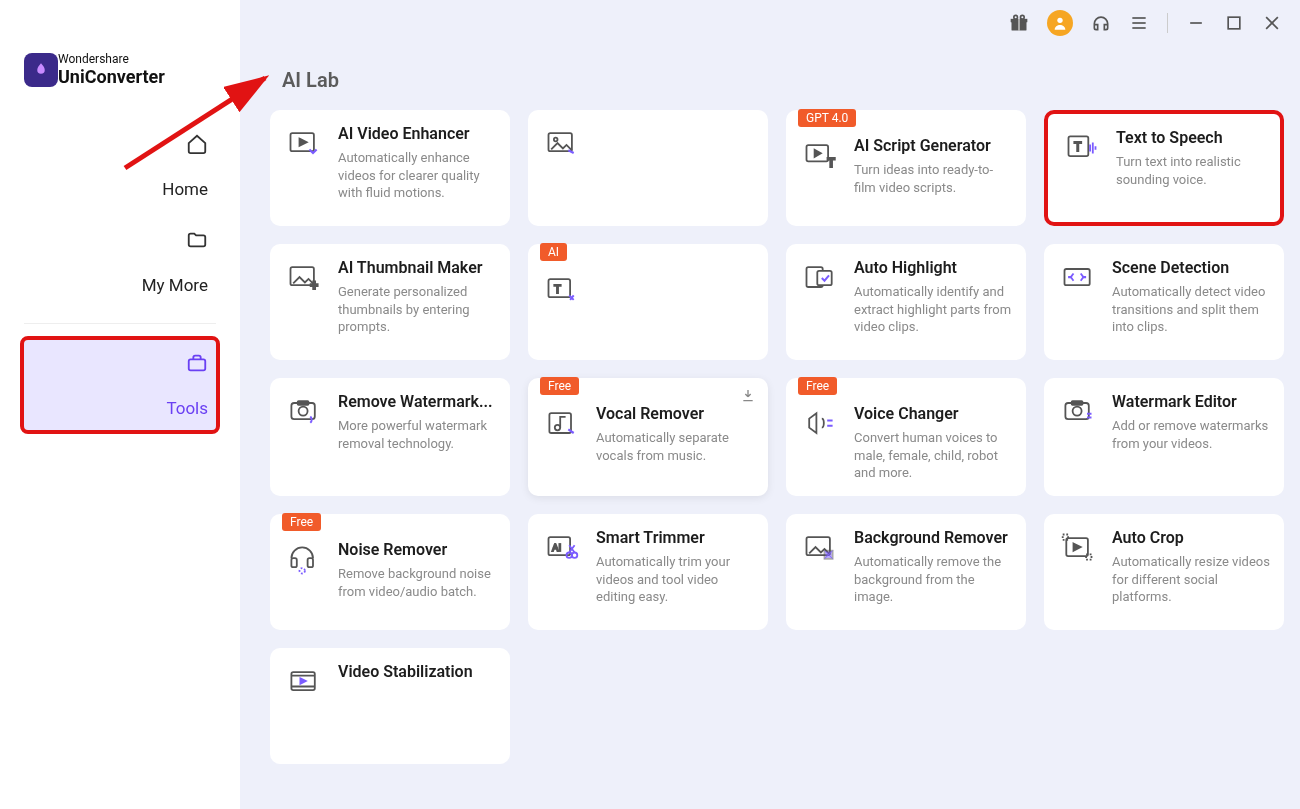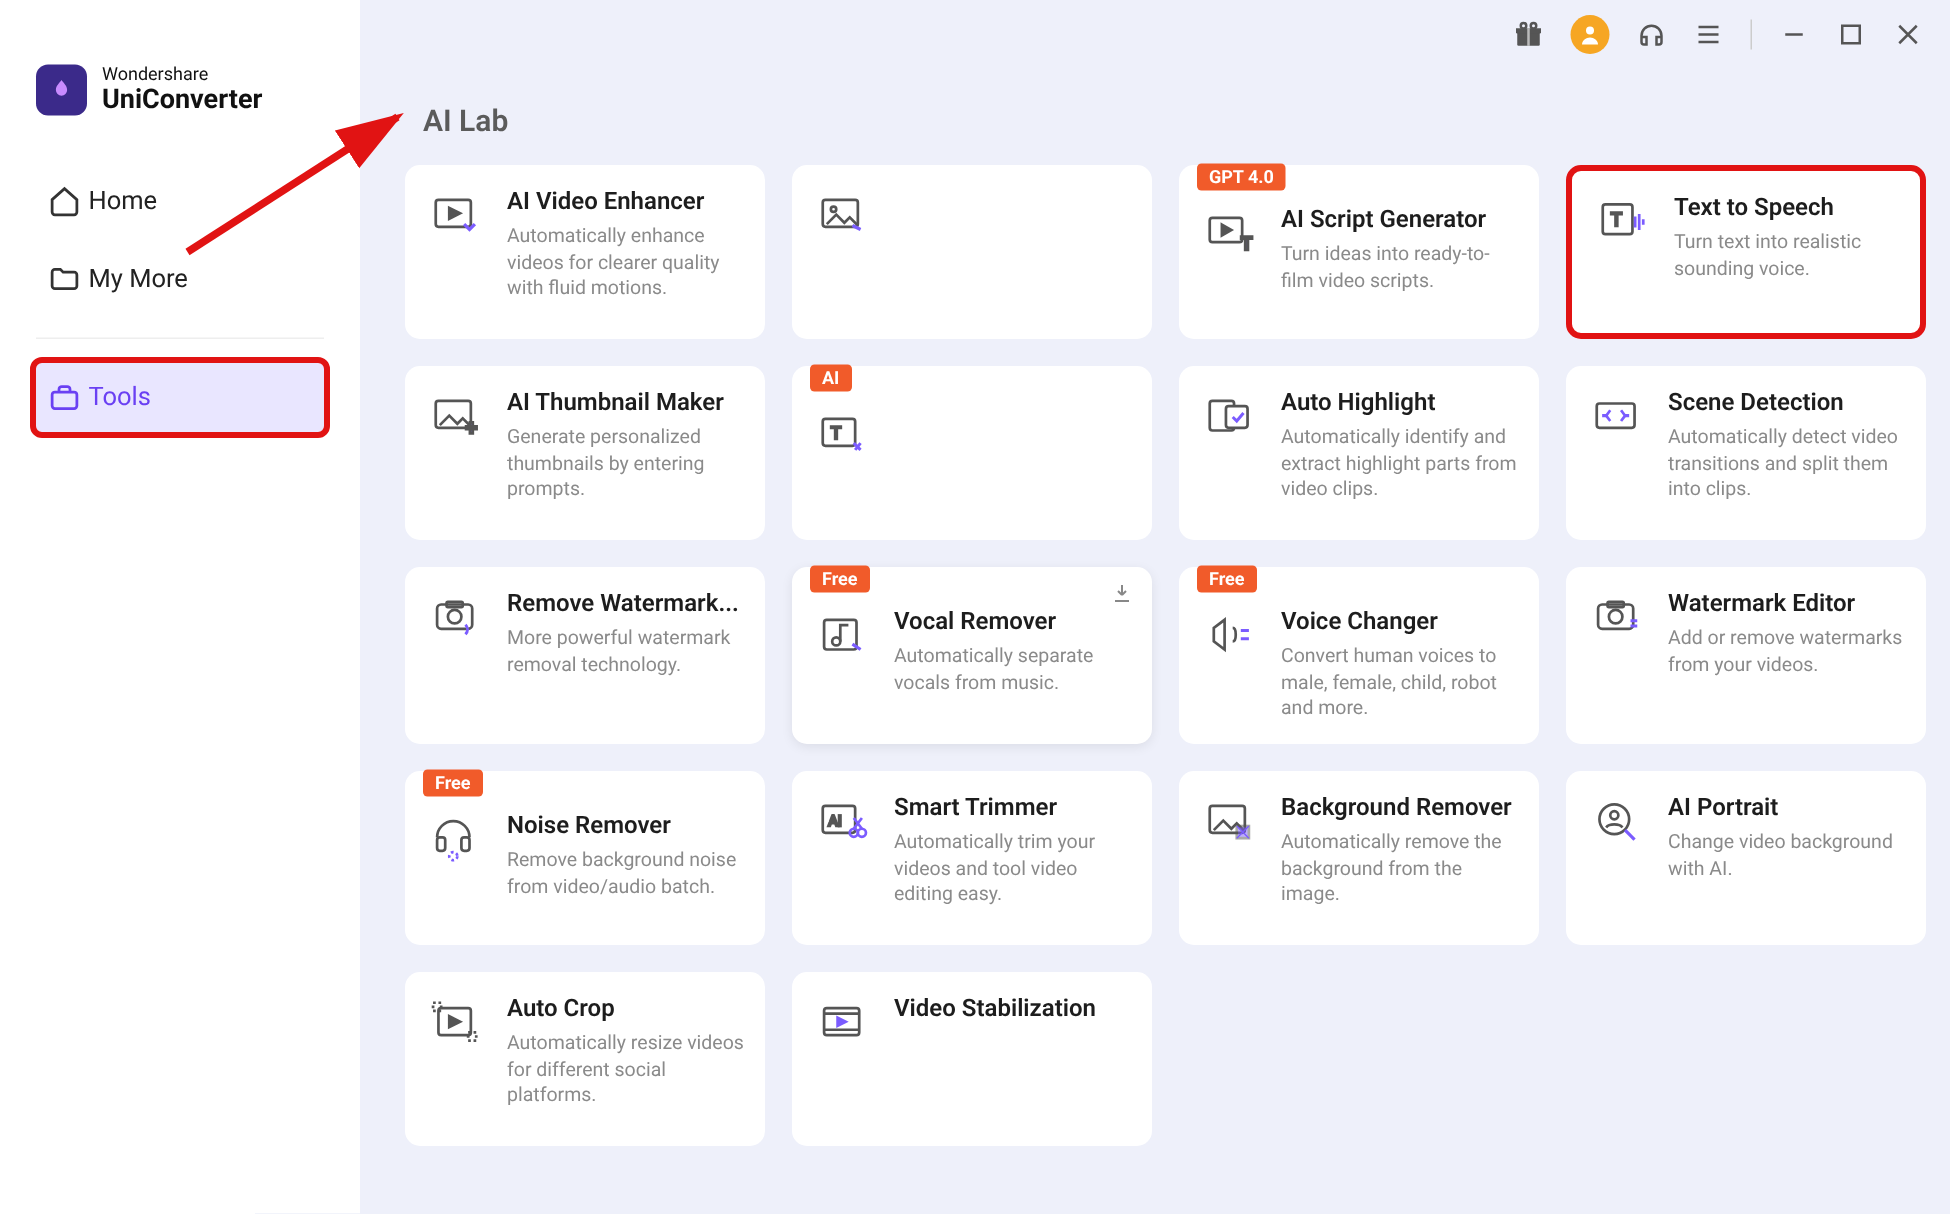--- a/index.html
+++ b/index.html
@@ -17,7 +17,7 @@
     padding: 18px 24px 0 24px;
     flex-shrink: 0;
   }
-  .logo-row { display: flex; align-items: center; gap: 10px; margin-bottom: 34px; margin-top: 24px;}
+  .logo-row { display: flex; align-items: center; gap: 0; margin-bottom: 34px; margin-top: 34px;}
   .logo-mark {
     width: 34px; height: 34px; background: #3b2a8a; border-radius: 8px;
     display:flex; align-items:center; justify-content:center;

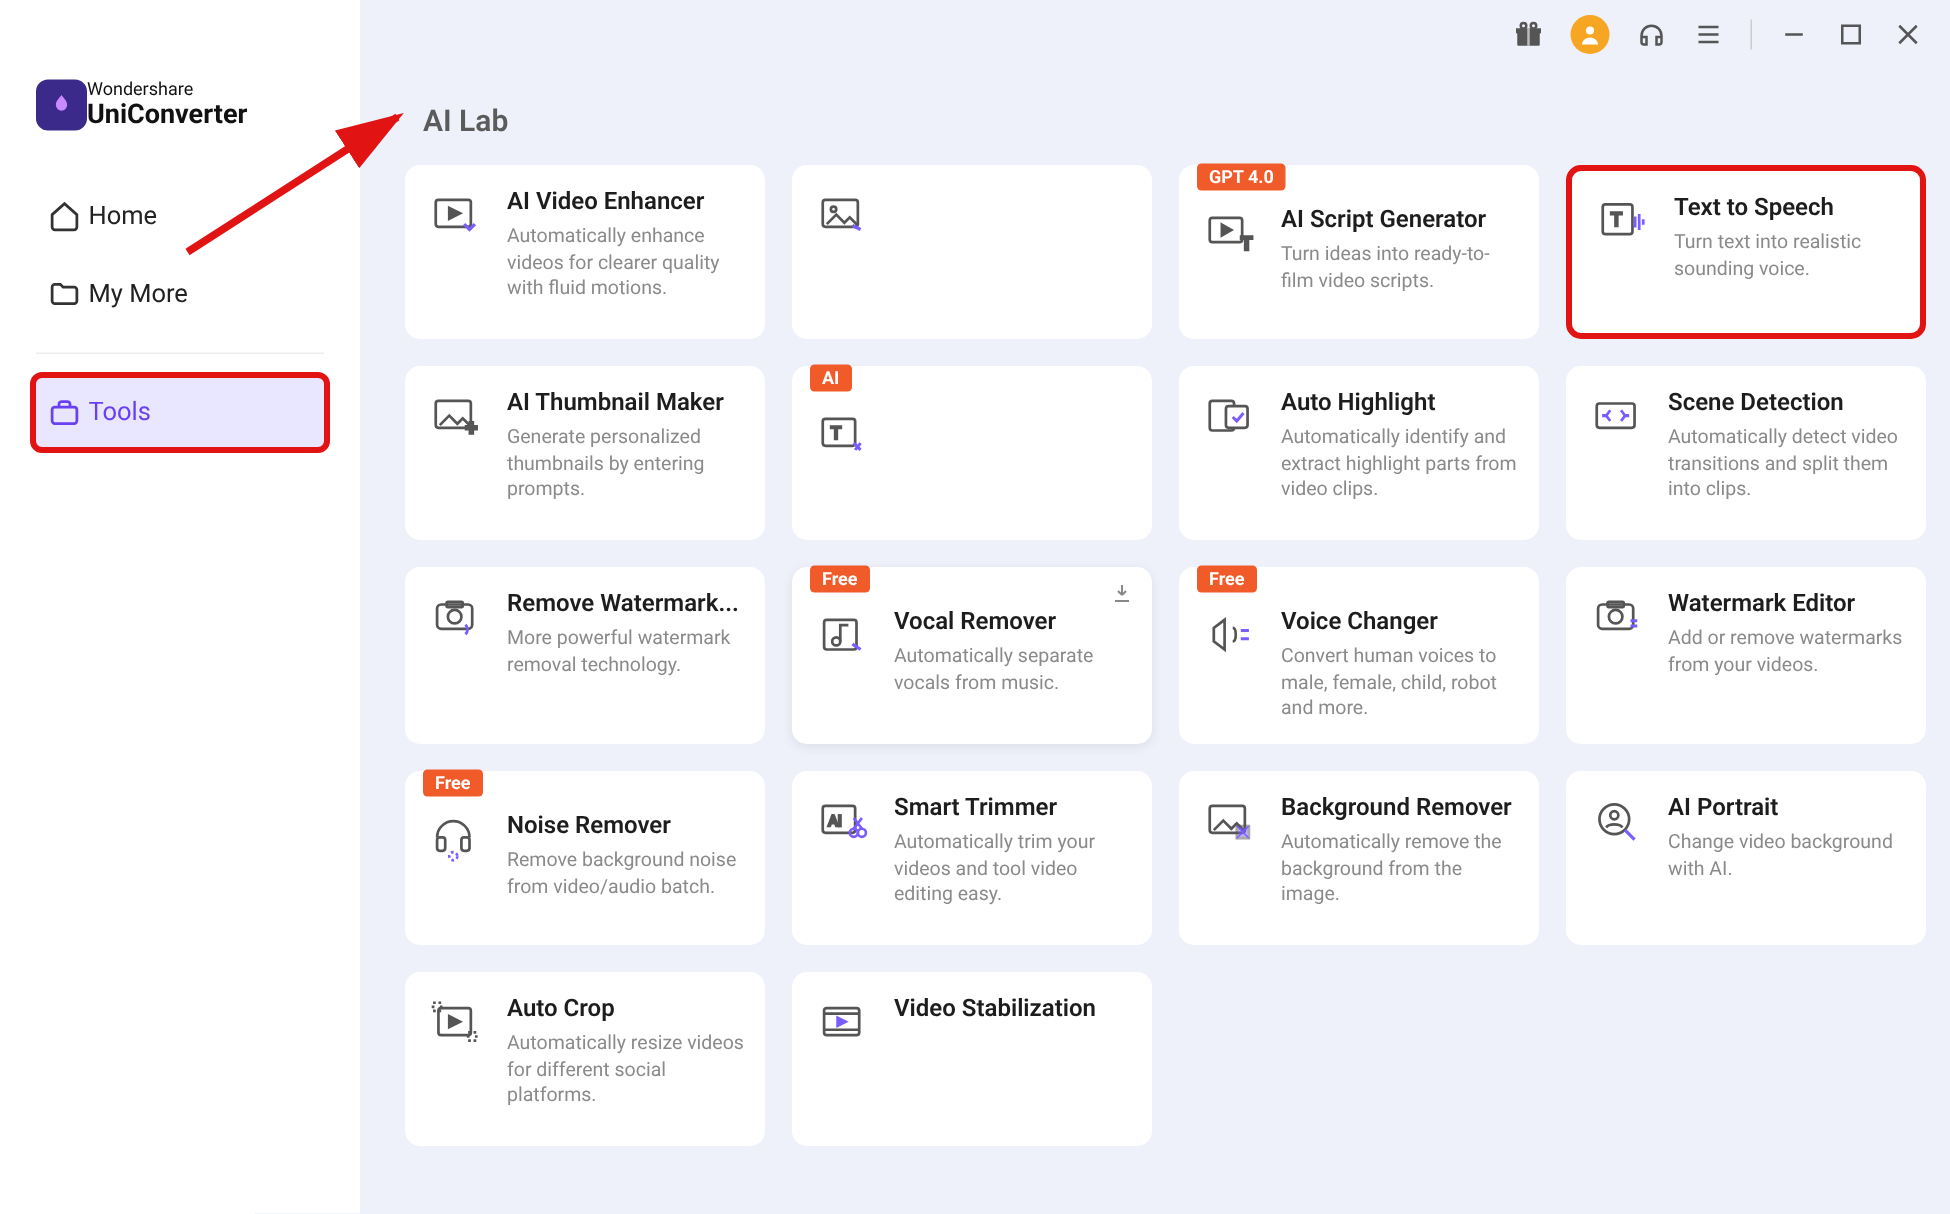--- a/index.html
+++ b/index.html
@@ -66,7 +66,7 @@
   .card .desc { font-size:13px; color:#8a8a8a; line-height:1.35;}
   .badge {
     position:absolute; top:-1px; left:12px;
-    font-size:12px; font-weight:700; color:#fff; padding:2px 8px; border-radius:3px;
+    font-size:12px; font-weight:400; color:#fff; padding:2px 8px; border-radius:3px;
   }
   .badge.orange { background:#f15b2a;}
   .card .dl {

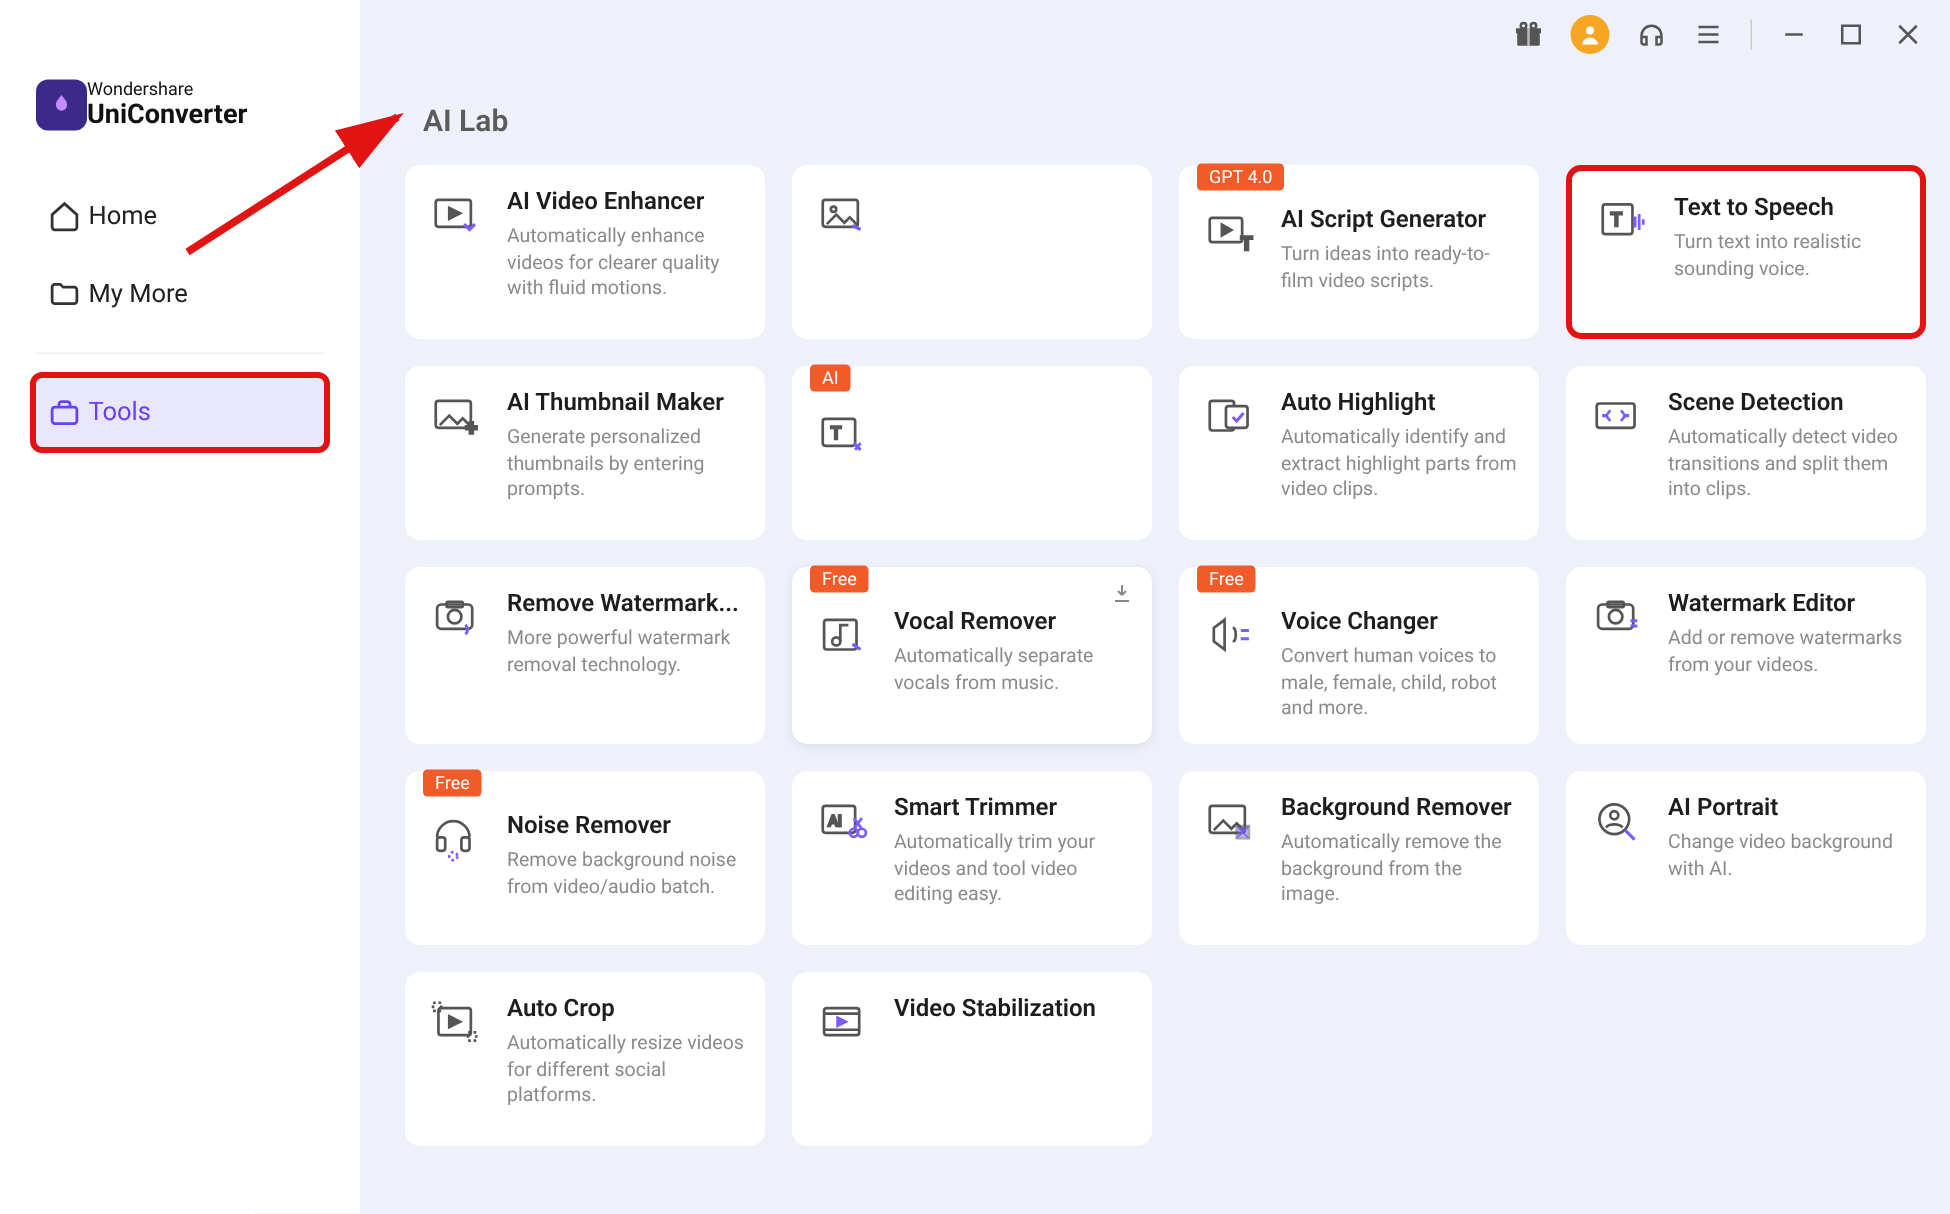--- a/index.html
+++ b/index.html
@@ -26,9 +26,9 @@
   .logo-text .top { font-size: 12px; color:#111; }
   .logo-text .bot { font-size: 18px; font-weight:700; color:#111; }
   .nav-item {
-    display:flex; align-items:center; gap:5px;
+    display:flex; align-items:flex-end; gap:24px;
     padding:12px 8px; border-radius:10px; cursor:pointer;
-    font-size:17px; color:#222; margin-bottom:6px;
+    font-size:17px; color:#222; margin-bottom:6px;flex-direction:column;
   }
   .nav-item .ic { width:22px; height:22px; display:flex; align-items:center; justify-content:center; color:#333;}
   .nav-item.active { background:#e9e6ff; color:#6a40f3;}

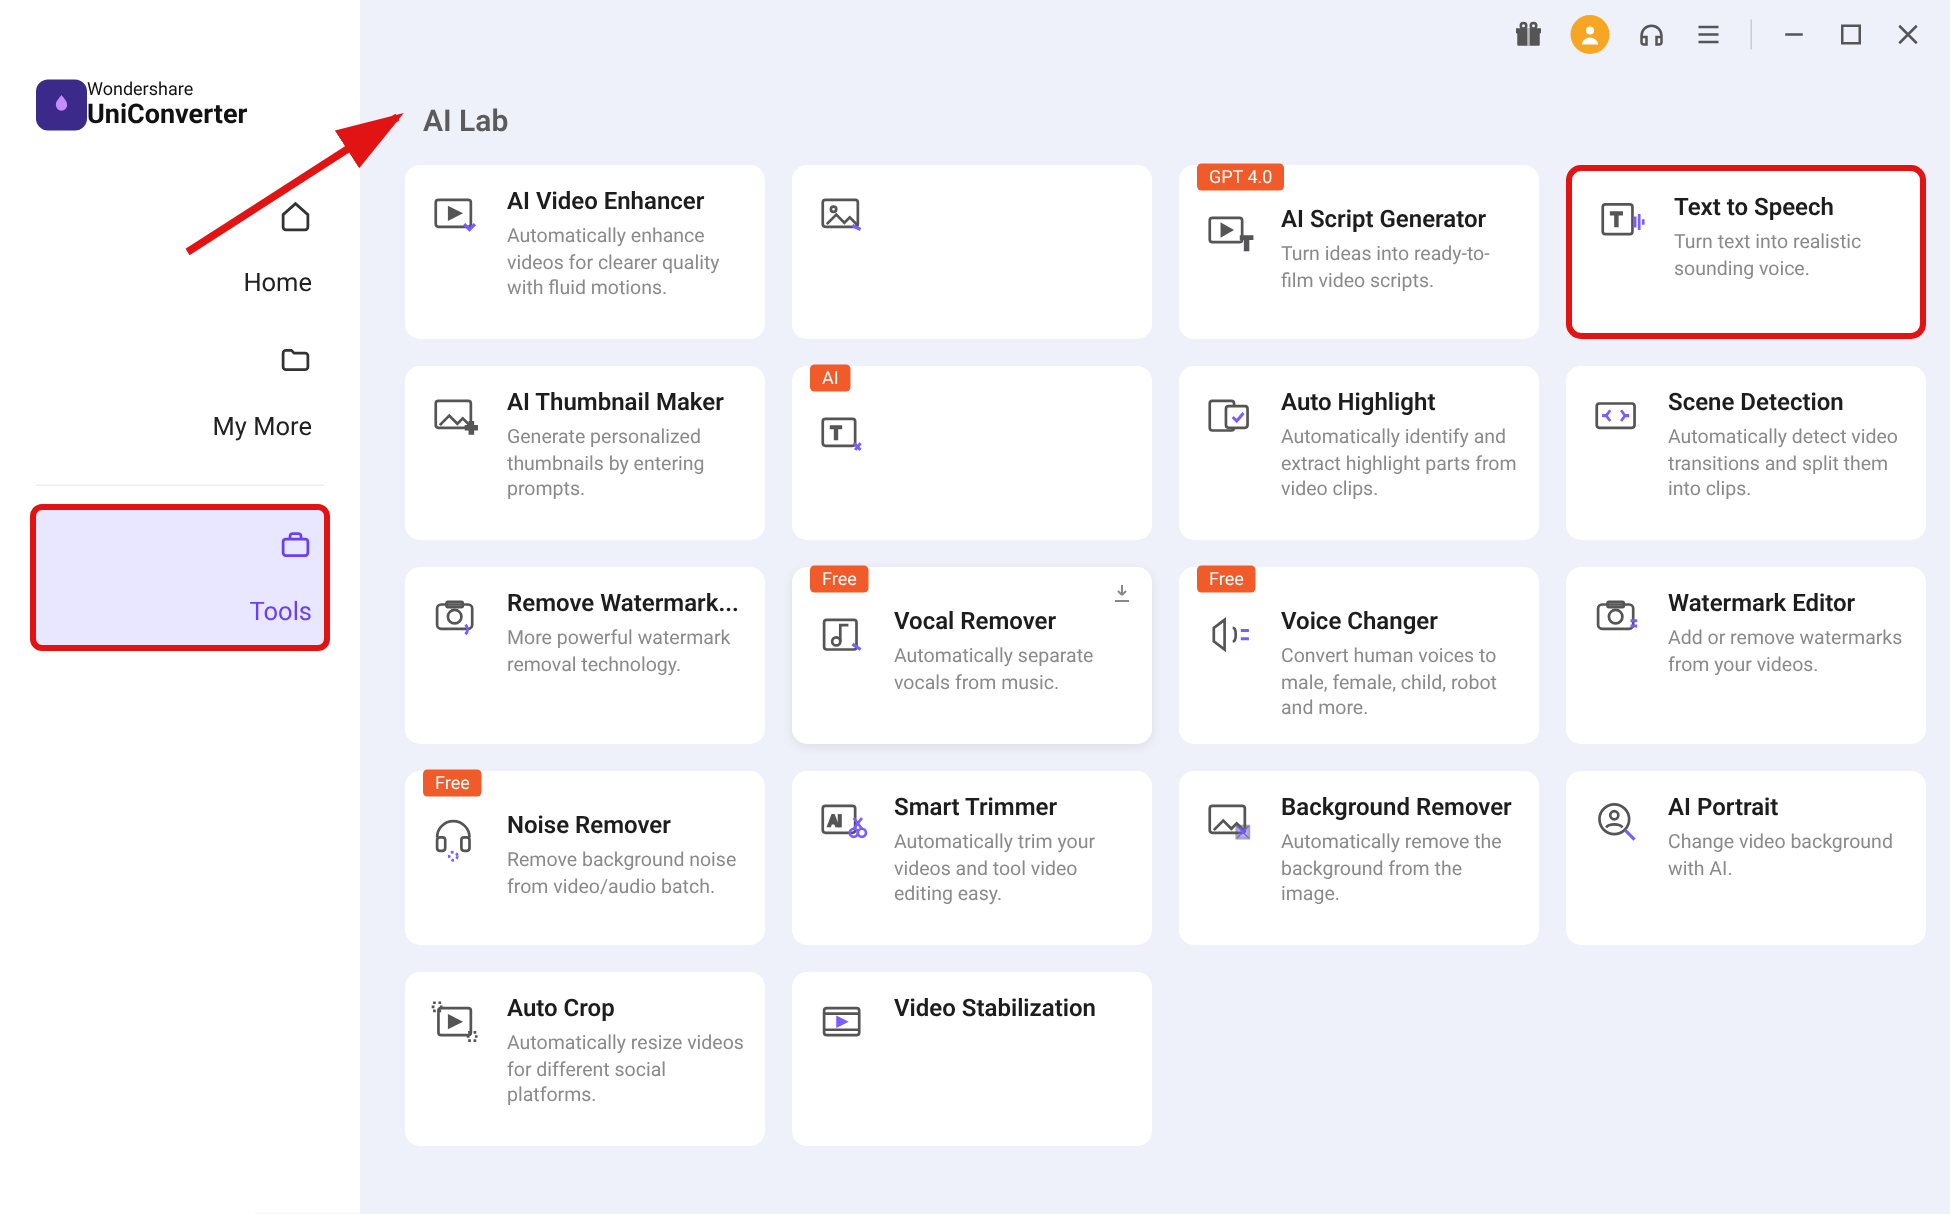--- a/index.html
+++ b/index.html
@@ -399,20 +399,6 @@
         </div>
       </div>
 
-      <div class="card">
-        <div class="icon">
-          <svg viewBox="0 0 40 40" fill="none" stroke="#555" stroke-width="2">
-              <circle cx="18" cy="18" r="11"></circle>
-              <path d="M26 26l7 7" stroke="#7b5cff" stroke-width="2.4"></path>
-              <circle cx="18" cy="15" r="3"></circle>
-              <path d="M12 24c2-3 10-3 12 0"></path>
-            </svg>
-        </div>
-        <div class="body">
-          <div class="title">AI Portrait</div>
-          <div class="desc">Change video background with AI.</div>
-        </div>
-      </div>
 
       <div class="card">
         <div class="icon">

